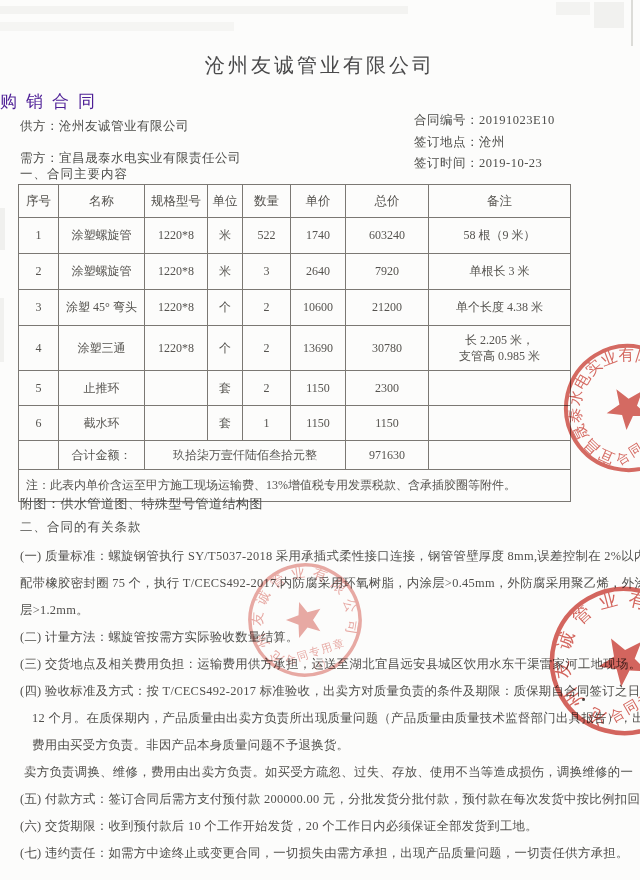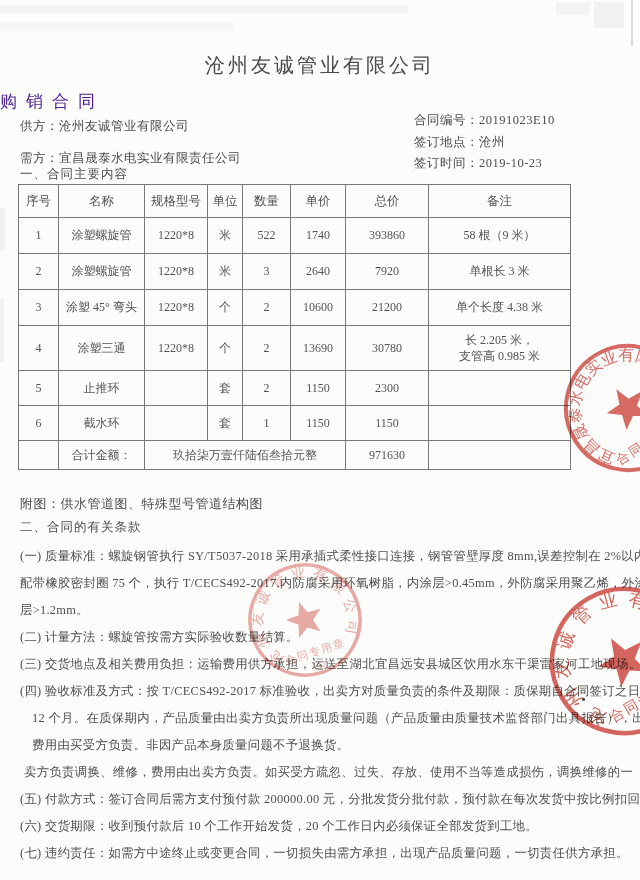--- a/index.html
+++ b/index.html
@@ -123,7 +123,7 @@
       <td>米</td>
       <td>522</td>
       <td>1740</td>
-      <td>393860</td>
+      <td>603240</td>
       <td>58 根（9 米）</td>
     </tr>
     <tr class="r2">

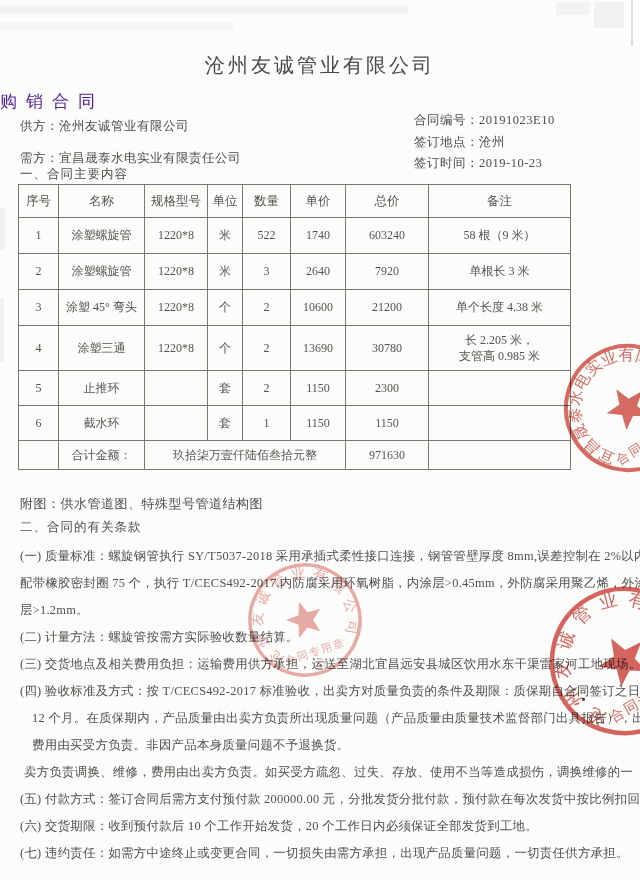--- a/index.html
+++ b/index.html
@@ -186,6 +186,9 @@
       <td>971630</td>
       <td></td>
     </tr>
+    <tr class="noterow">
+      <td colspan="8">注：此表内单价含运至甲方施工现场运输费、13%增值税专用发票税款、含承插胶圈等附件。</td>
+    </tr>
   </tbody>
     </table>
 

